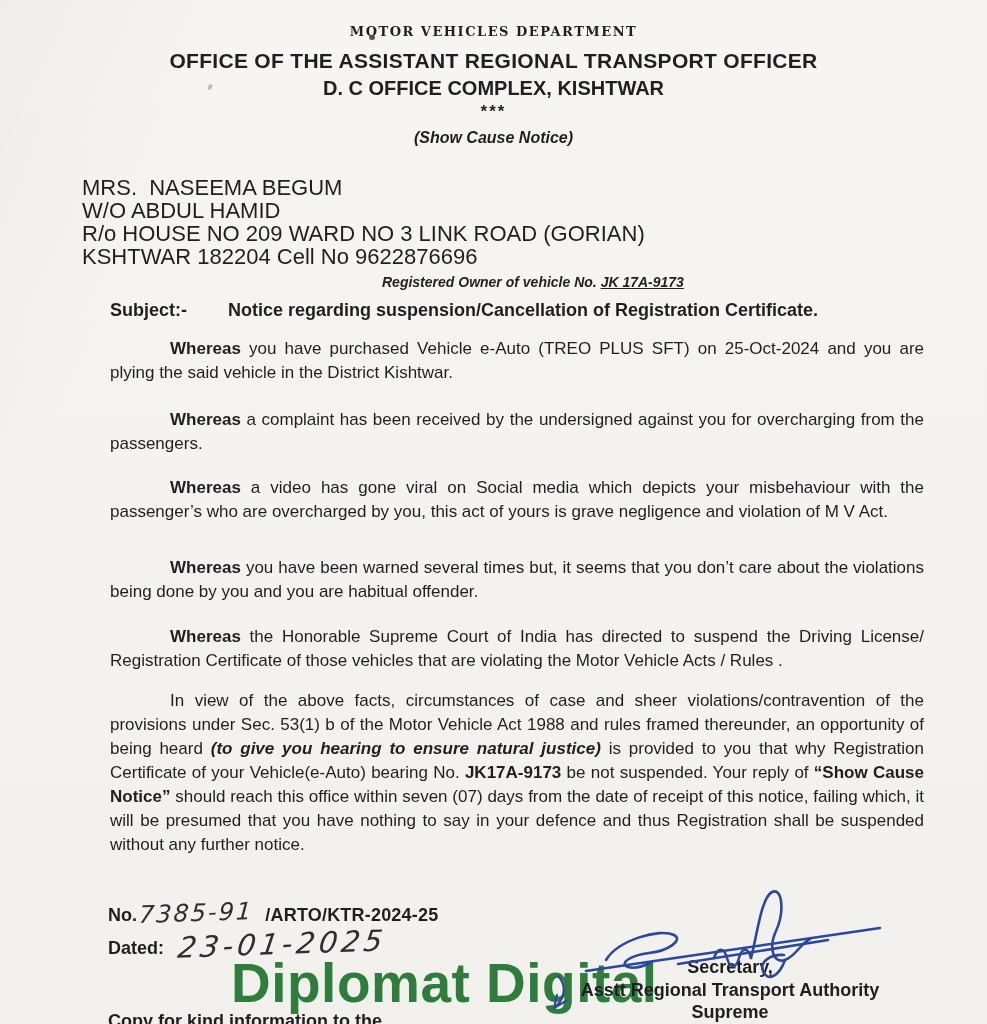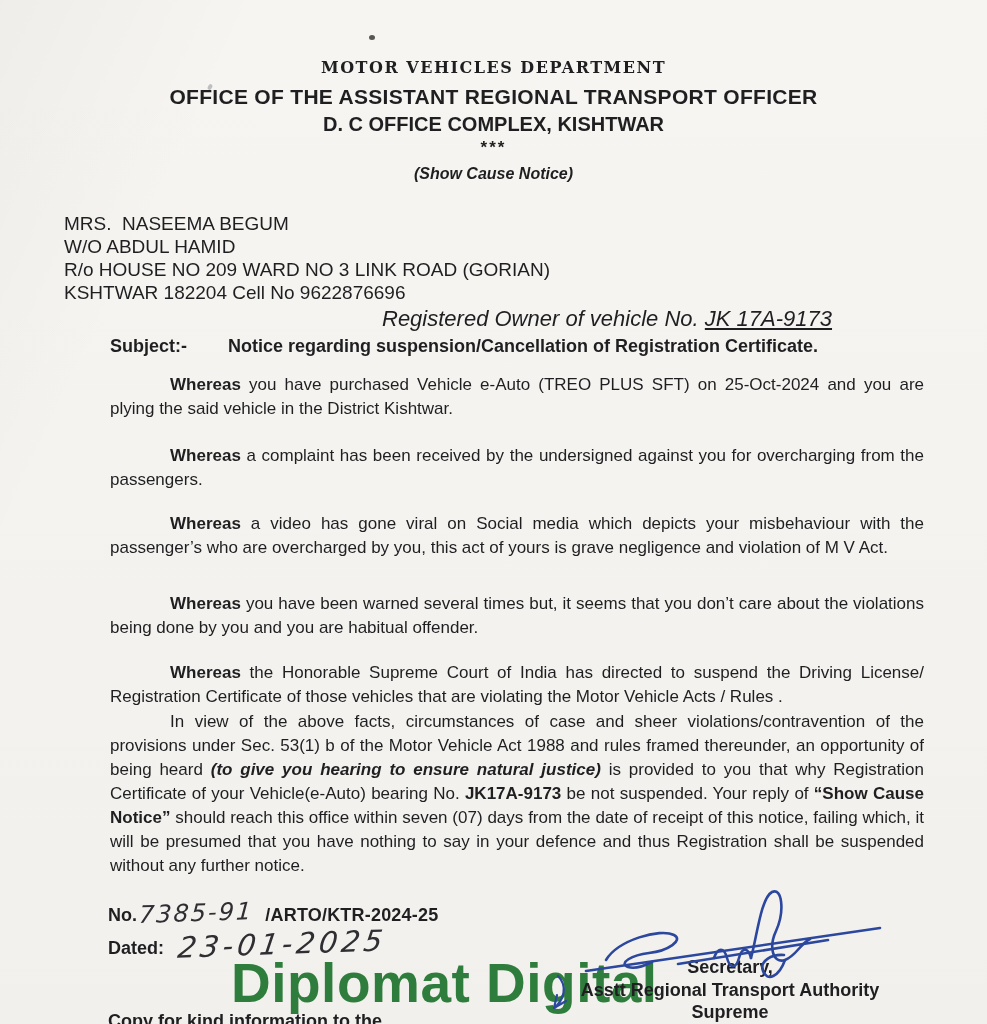--- a/index.html
+++ b/index.html
@@ -17,7 +17,7 @@
   }
   
   .header{text-align:center;padding-top:20px;}
-  .hdr-dept{font-family:"DejaVu Serif", serif;font-size:16px;font-weight:600;letter-spacing:1.5px;line-height:24px;margin-top:36px;}
+  .hdr-dept{font-family:"DejaVu Serif", serif;font-size:13px;font-weight:600;letter-spacing:1.5px;line-height:24px;}
   .hdr-office{font-size:21px;font-weight:bold;letter-spacing:0.3px;line-height:29px;margin-top:2px;}
   .hdr-complex{font-size:20px;font-weight:bold;line-height:26px;}
   .hdr-stars{font-size:17px;font-weight:bold;line-height:22px;letter-spacing:2px;}

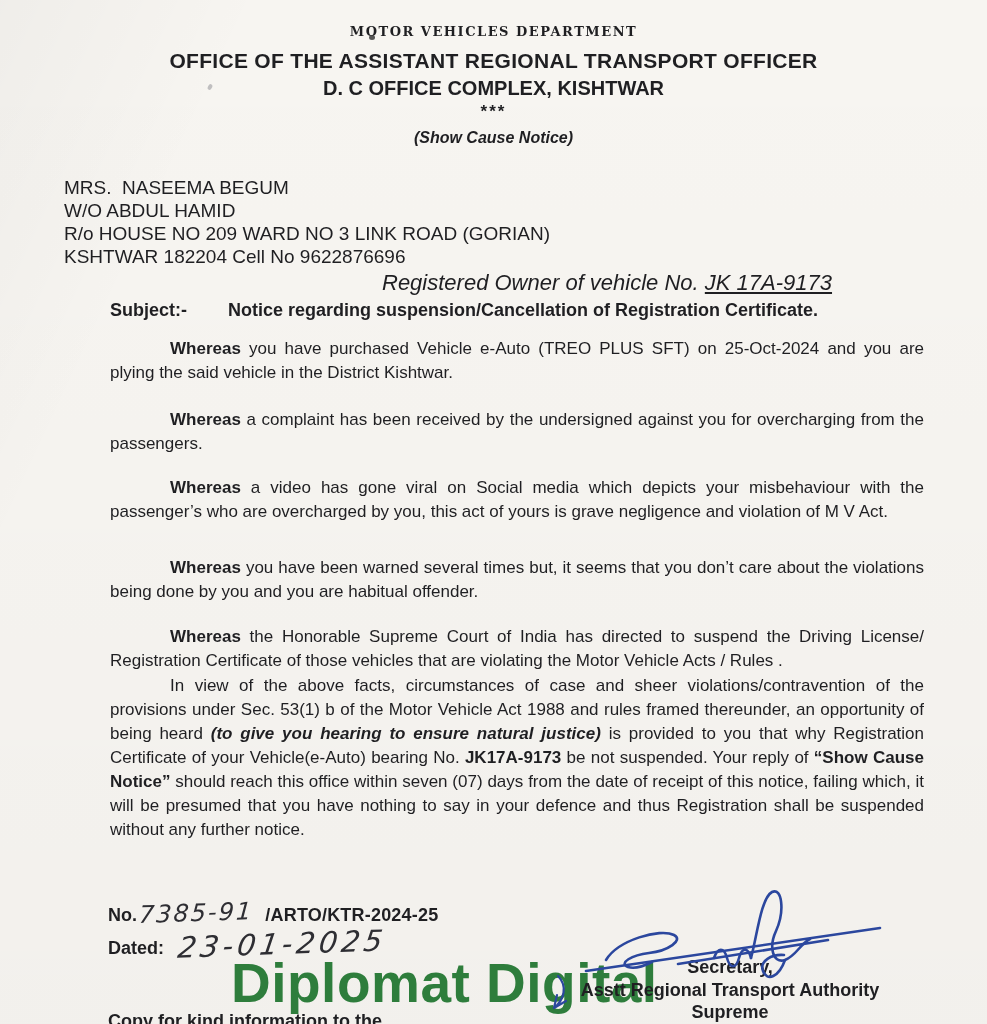--- a/index.html
+++ b/index.html
@@ -23,7 +23,7 @@
   .hdr-stars{font-size:17px;font-weight:bold;line-height:22px;letter-spacing:2px;}
   .hdr-notice{font-size:16px;font-weight:bold;font-style:italic;line-height:25px;margin-top:2px;}
   
-  .address{margin:26px 60px 0 64px;font-size:19px;line-height:23px;}
+  .address{margin:26px 60px 0 82px;font-size:22px;line-height:23px;}
   .address div{white-space:pre;}
   
   .owner-line{margin:3px 60px 0 382px;font-size:22px;font-weight:normal;font-style:italic;line-height:23px;}

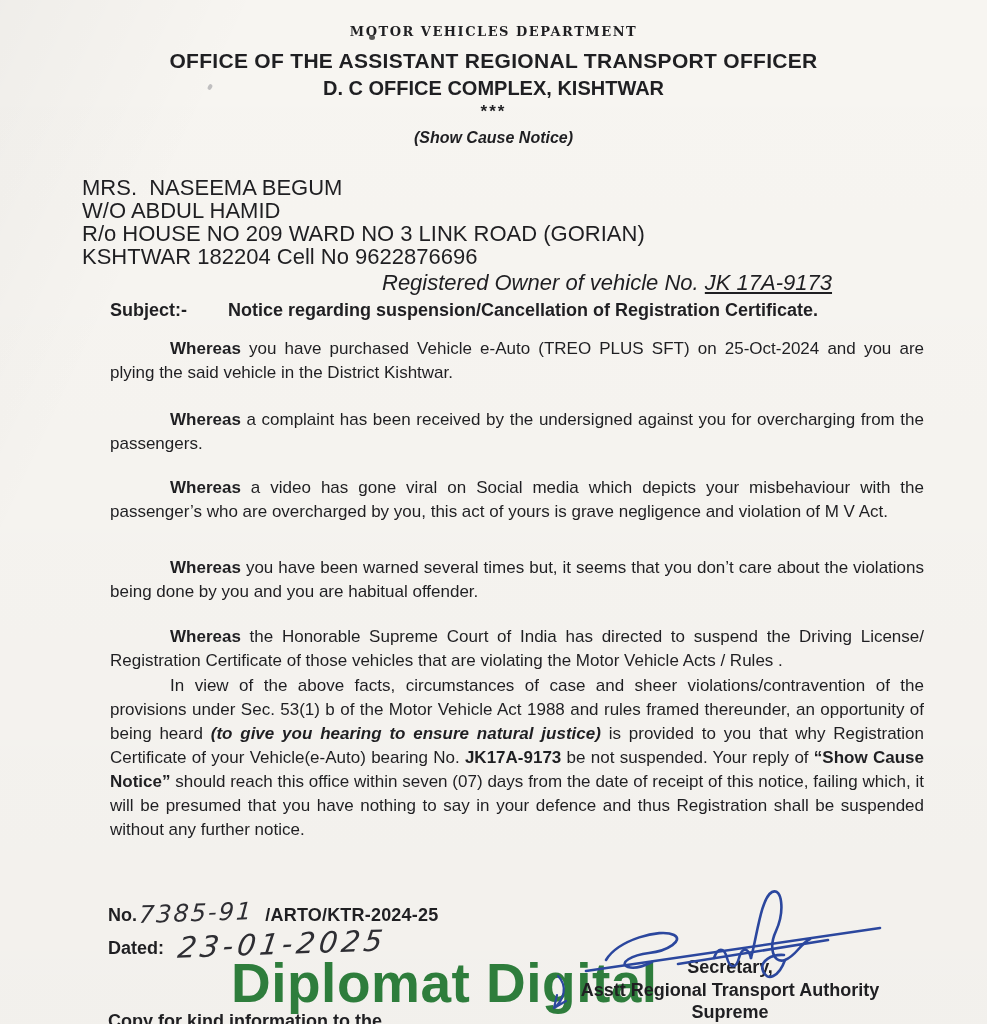--- a/index.html
+++ b/index.html
@@ -26,7 +26,7 @@
   .address{margin:26px 60px 0 82px;font-size:22px;line-height:23px;}
   .address div{white-space:pre;}
   
-  .owner-line{margin:3px 60px 0 382px;font-size:22px;font-weight:normal;font-style:italic;line-height:23px;}
+  .owner-line{margin:3px 60px 0 382px;font-size:14px;font-weight:bold;font-style:italic;line-height:23px;}
   .owner-line .veh{text-decoration:underline;}
   .subject-row{display:flex;margin:4px 62px 0 110px;font-size:18px;font-weight:bold;line-height:24px;}
   .subject-row .lbl{flex:0 0 118px;}

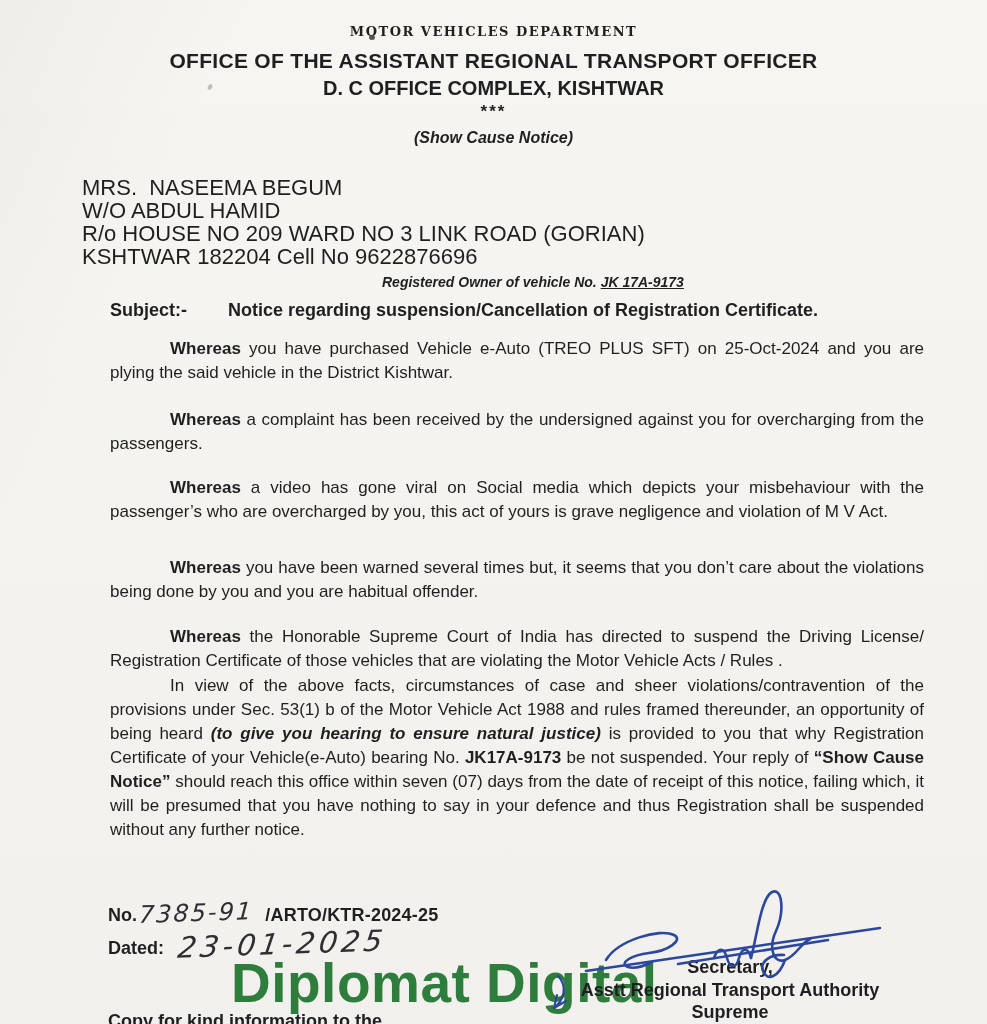--- a/index.html
+++ b/index.html
@@ -32,7 +32,7 @@
   .subject-row .lbl{flex:0 0 118px;}
   
   .para{margin:0 63px 0 110px;font-size:17px;line-height:23.5px;text-align:justify;text-indent:60px;}
-  .mt1{margin-top:15px}.mt2{margin-top:24px}.mt3{margin-top:21px}.mt4{margin-top:33px}.mt5{margin-top:22px}.mt6{margin-top:2px}
+  .mt1{margin-top:15px}.mt2{margin-top:24px}.mt3{margin-top:21px}.mt4{margin-top:33px}.mt5{margin-top:22px}.mt6{margin-top:17px}
   .b{font-weight:bold;}
   .bi{font-weight:bold;font-style:italic;}
   .closing{line-height:24px;}

